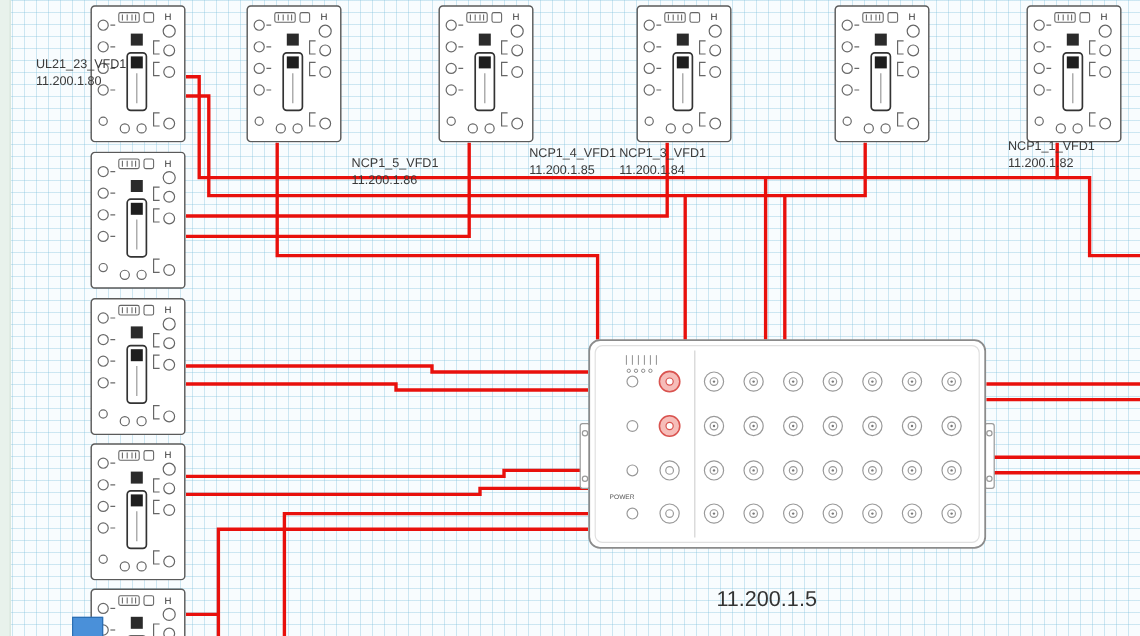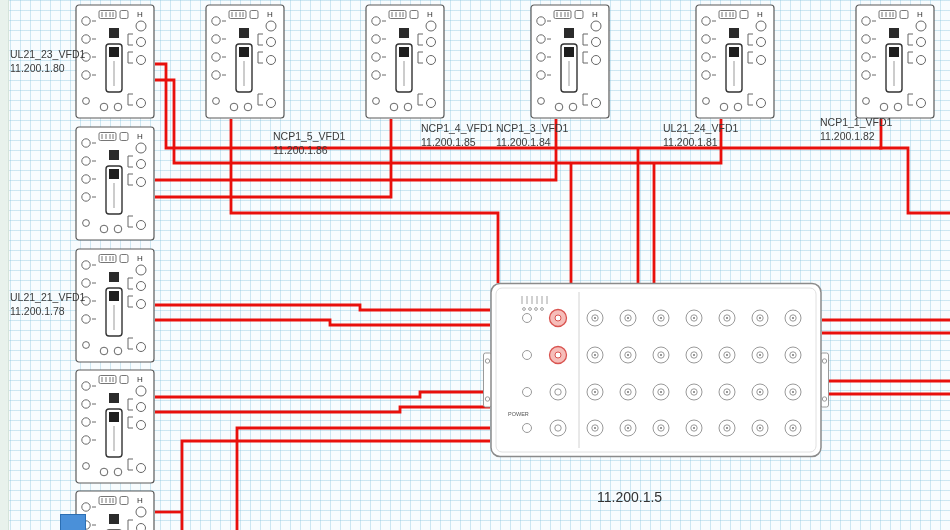--- a/index.html
+++ b/index.html
@@ -20,7 +20,7 @@
   .module{position:absolute;width:80px;height:115px;}
   .dpm-svg{position:absolute;}
   .dev-label{
-    position:absolute;font-size:10.5px;line-height:13.5px;color:#3a3a3a;white-space:nowrap;
+    position:absolute;font-size:10.5px;line-height:13.5px;color:#3a3a3a;white-space:nowrap;padding-left:20px;
   }
   .dpm-name{position:absolute;font-size:17px;color:#333;white-space:nowrap;}
   .dpm-ip{position:absolute;font-size:14px;color:#333;white-space:nowrap;text-align:center;}

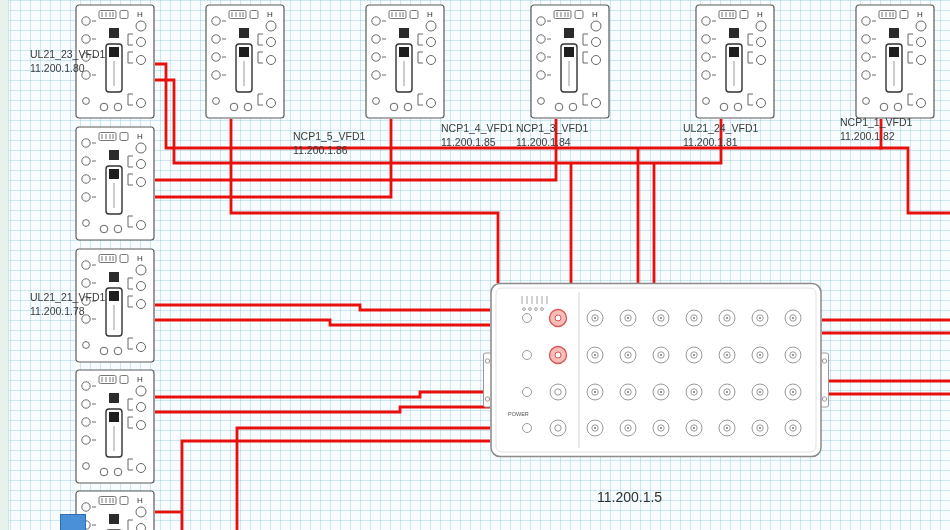--- a/index.html
+++ b/index.html
@@ -164,10 +164,6 @@
   <div class="dev-label" style="left:496px;top:122px">
     <div>NCP1_3_VFD1</div>
     <div>11.200.1.84</div>
-  </div>
-  <div class="dev-label" style="left:663px;top:122px">
-    <div>UL21_24_VFD1</div>
-    <div>11.200.1.81</div>
   </div>
   <div class="dev-label" style="left:820px;top:116px">
     <div>NCP1_1_VFD1</div>

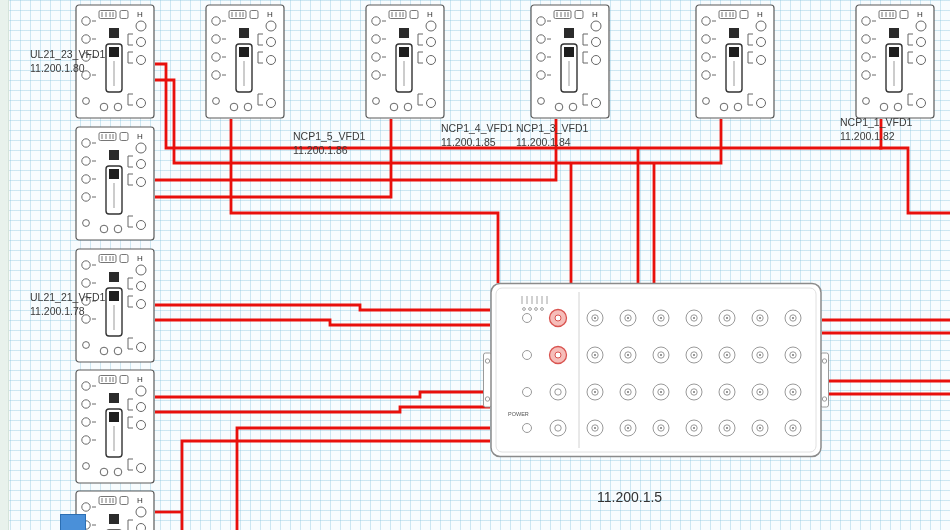--- a/index.html
+++ b/index.html
@@ -147,10 +147,6 @@
   <div class="dev-label" style="left:10px;top:48px">
     <div>UL21_23_VFD1</div>
     <div>11.200.1.80</div>
-  </div>
-  <div class="dev-label" style="left:10px;top:291px">
-    <div>UL21_21_VFD1</div>
-    <div>11.200.1.78</div>
   </div>
 
   <div class="dev-label" style="left:273px;top:130px">

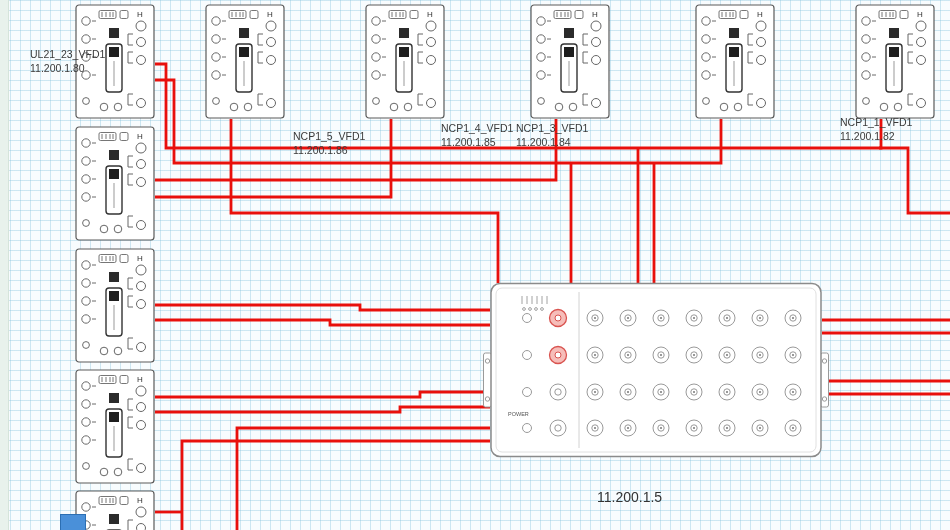--- a/index.html
+++ b/index.html
@@ -23,7 +23,7 @@
     position:absolute;font-size:10.5px;line-height:13.5px;color:#3a3a3a;white-space:nowrap;padding-left:20px;
   }
   .dpm-name{position:absolute;font-size:17px;color:#333;white-space:nowrap;}
-  .dpm-ip{position:absolute;font-size:14px;color:#333;white-space:nowrap;text-align:center;}
+  .dpm-ip{position:absolute;font-size:18px;color:#333;white-space:nowrap;text-align:center;}
   #blue-fragment{
     position:absolute;left:60px;top:514px;width:24px;height:16px;
     background:#4a90d9;border:1px solid #2c6fb3;

